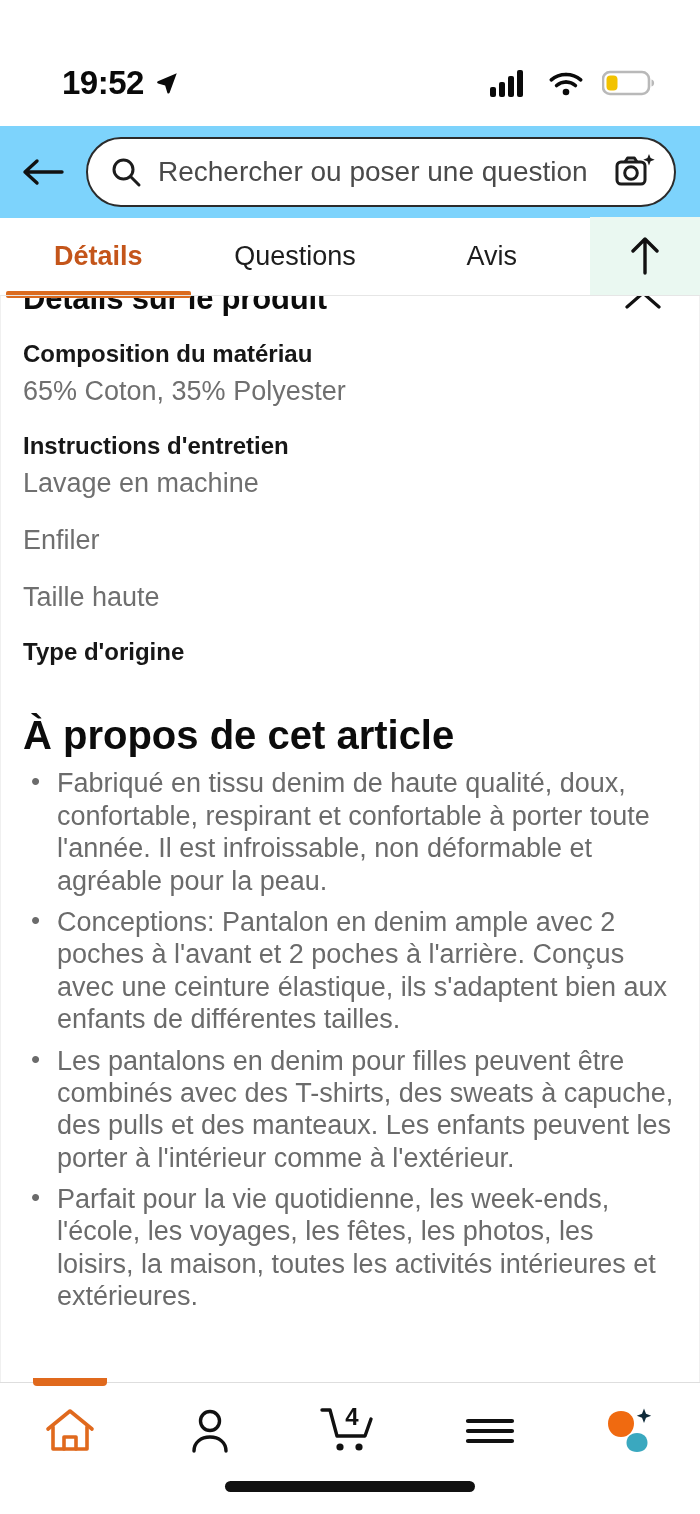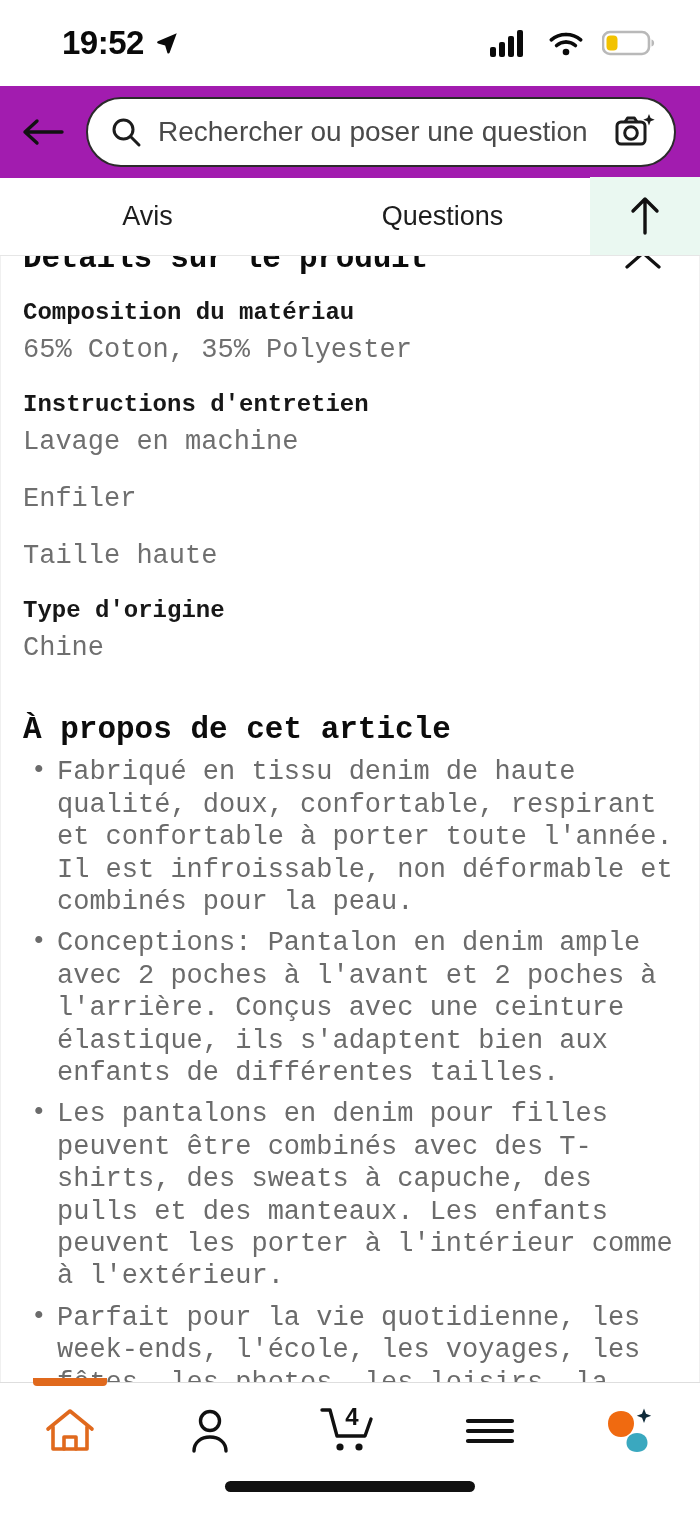--- a/index.html
+++ b/index.html
@@ -23,6 +23,7 @@
     display: flex; align-items: center; justify-content: space-between;
     padding: 0 44px 0 62px;
     background: #fff;
+    margin-top: 40px;
   }
   .sb-left { display: flex; align-items: center; gap: 10px; }
   .sb-time {

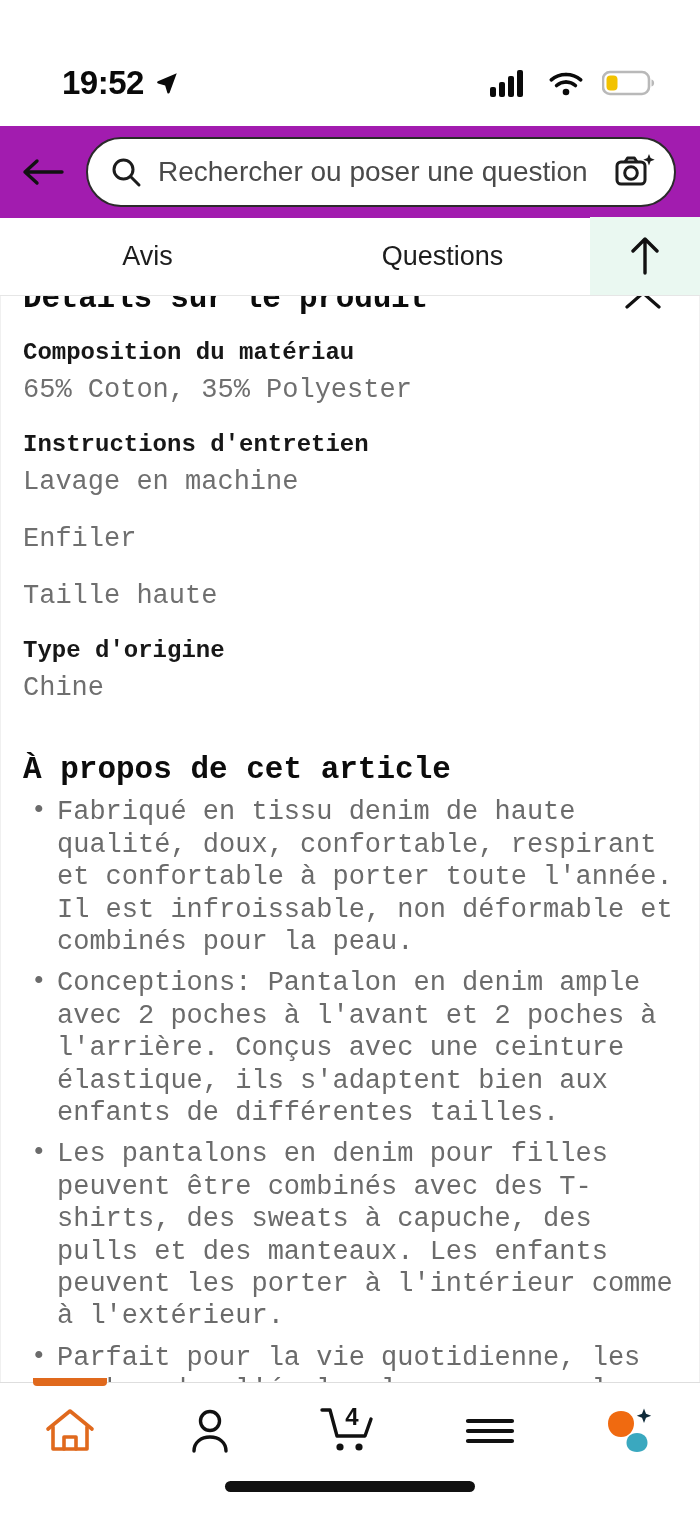--- a/index.html
+++ b/index.html
@@ -38,7 +38,7 @@
     height: 92px; flex: 0 0 92px;
     display: flex; align-items: center;
     padding: 0 24px 0 12px;
-    gap: 12px; background: #a21caf;
+    gap: 12px; background: #7dd3fc;
   }
   .backbtn {
     width: 62px; height: 62px;

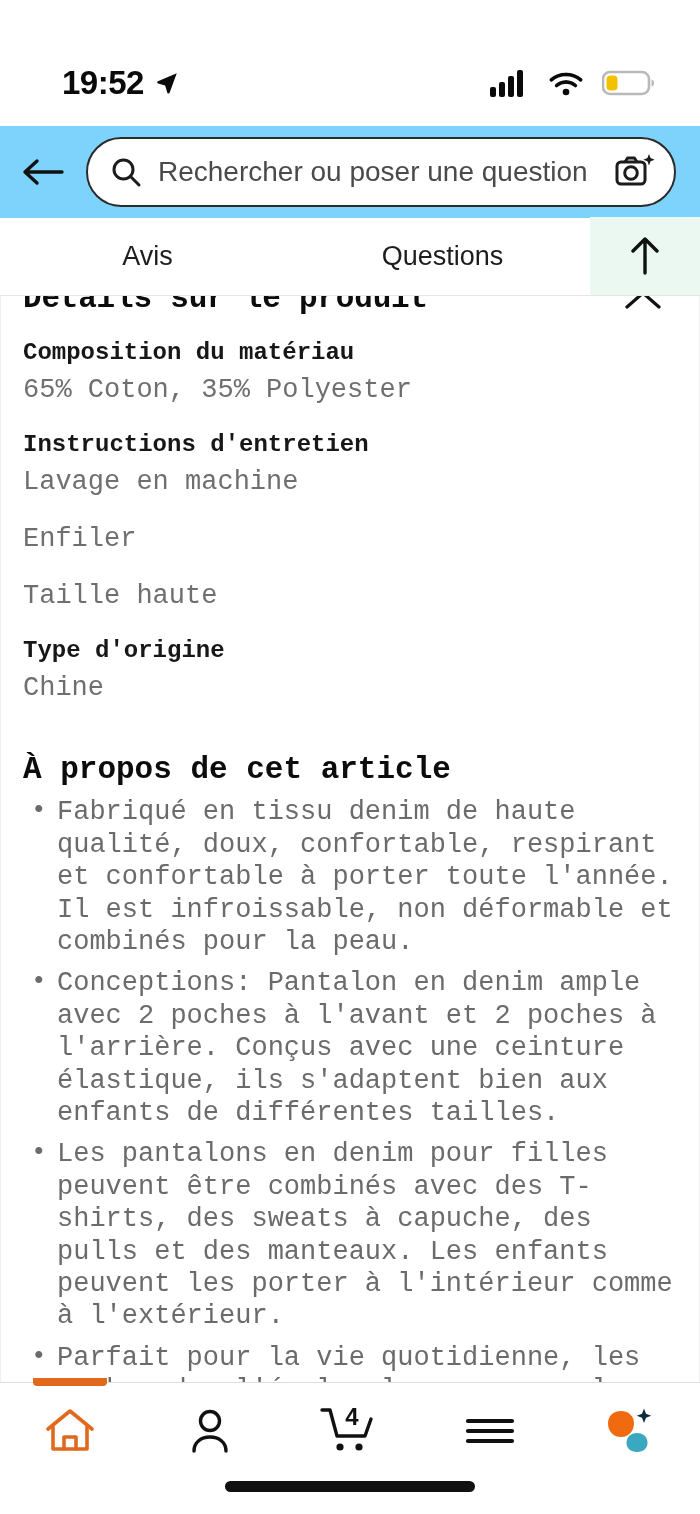--- a/index.html
+++ b/index.html
@@ -246,6 +246,9 @@
 
   <div class="tabwrap">
     <div class="tabs">
+      <div class="tab active">
+        <span>Détails</span>
+      </div>
       <div class="tab">
         <span>Avis</span>
       </div>

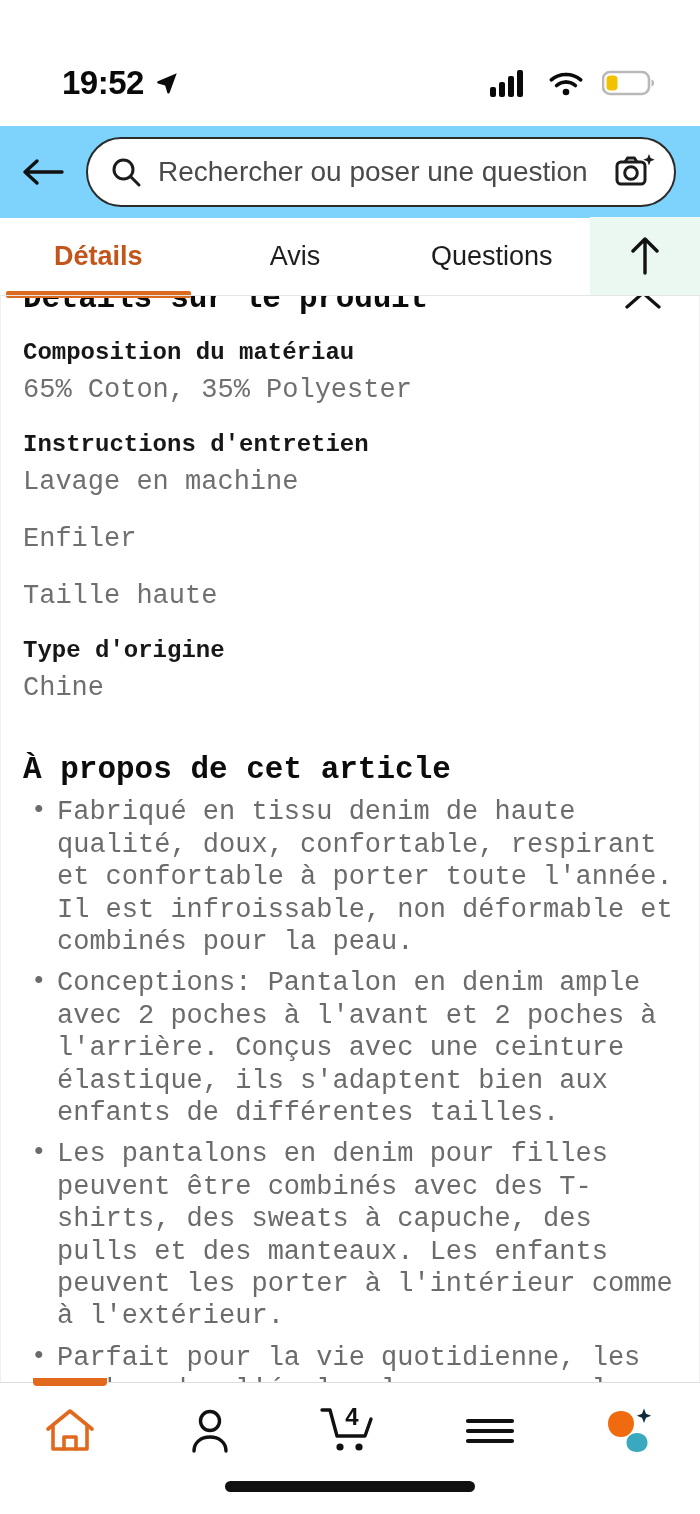--- a/index.html
+++ b/index.html
@@ -250,10 +250,10 @@
         <span>Détails</span>
       </div>
       <div class="tab">
+        <span>Questions</span>
+      </div>
+      <div class="tab">
         <span>Avis</span>
-      </div>
-      <div class="tab">
-        <span>Questions</span>
       </div>
     </div>
     <div class="toTop">

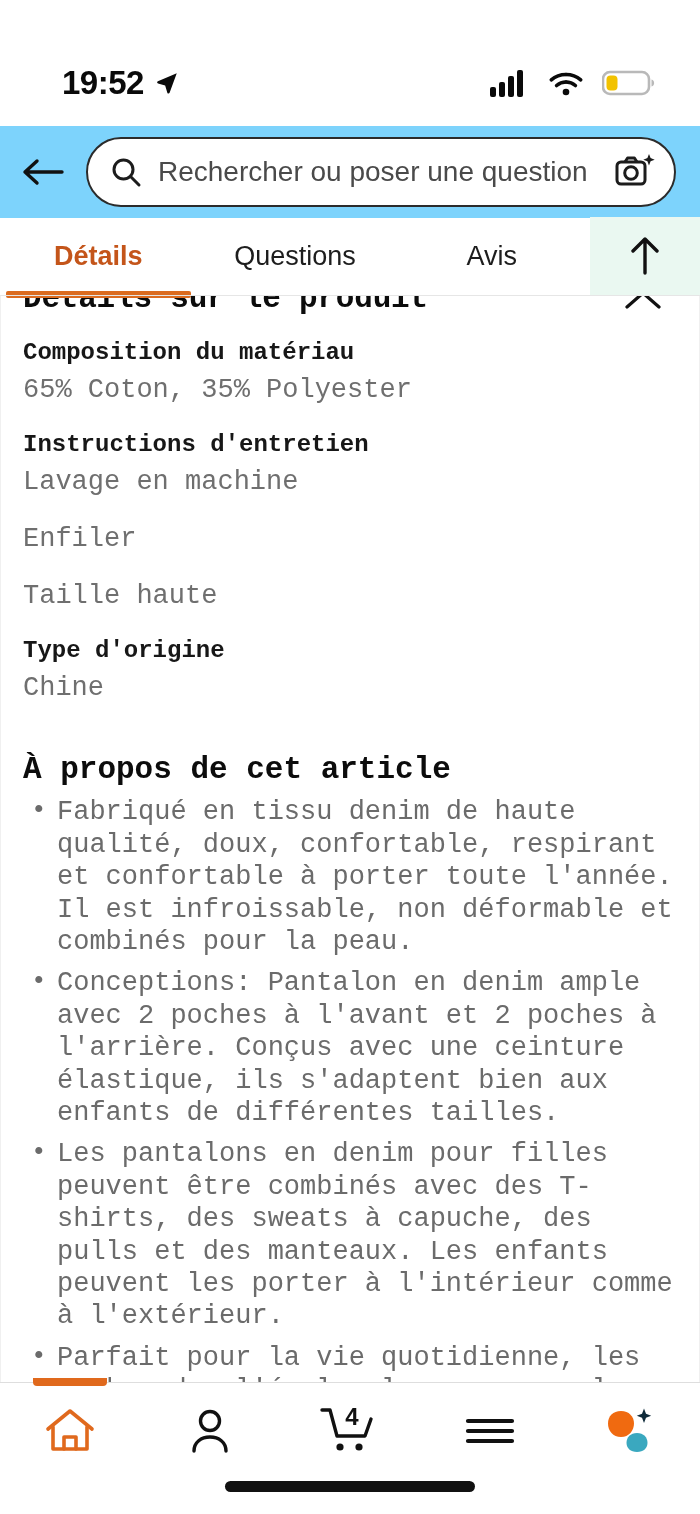--- a/index.html
+++ b/index.html
@@ -106,7 +106,7 @@
     border-left: 1px solid #f0f0f0;
     border-right: 1px solid #f0f0f0;
   }
-  .inner { padding: 0 22px; margin-top: -22px; font-family: Liberation Mono, monospace; }
+  .inner { padding: 0 22px; margin-top: -22px; }
 
   .sect-head {
     display: flex; align-items: flex-start; justify-content: space-between;

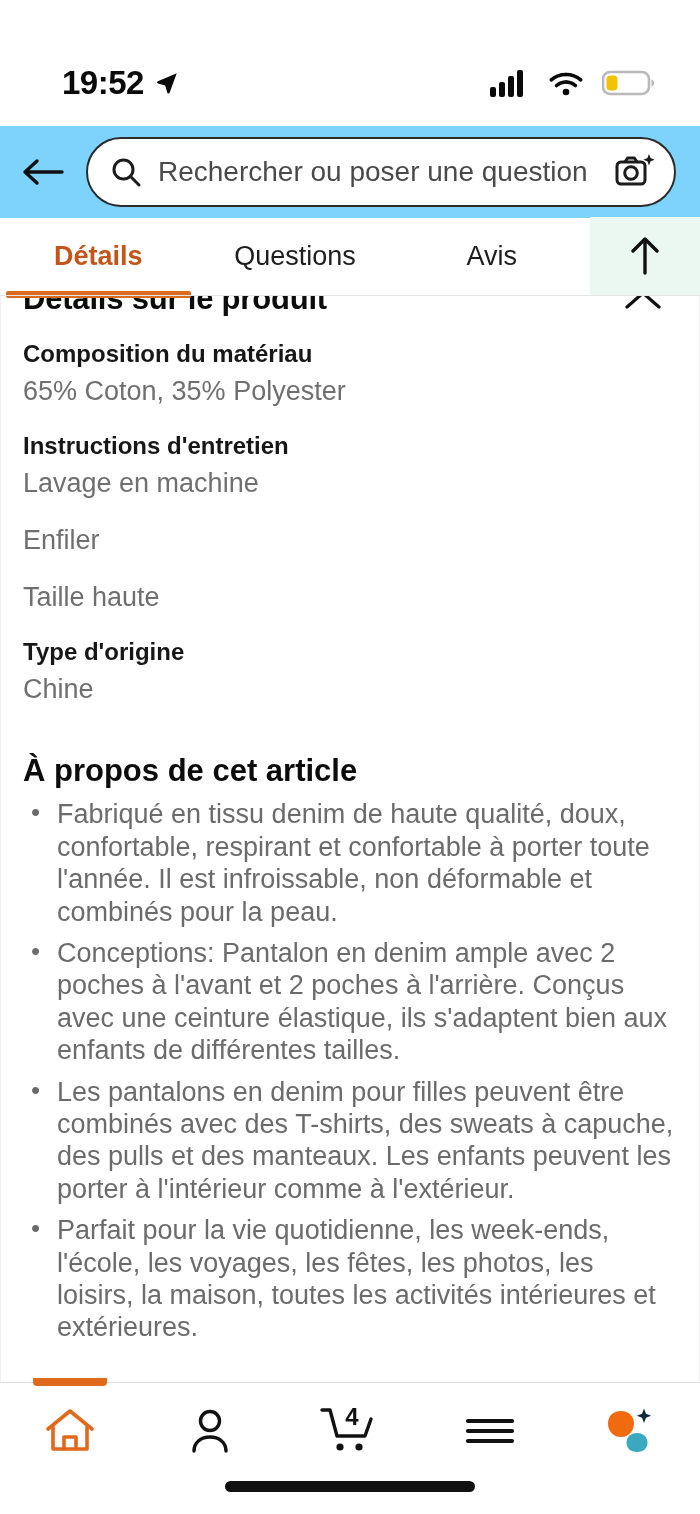--- a/index.html
+++ b/index.html
@@ -296,7 +296,6 @@
       </div>
       <div class="spec">
         <div class="spec-label">Type d'origine</div>
-        <div class="spec-value">Chine</div>
       </div>
 
       <div class="about-title">À propos de cet article</div>

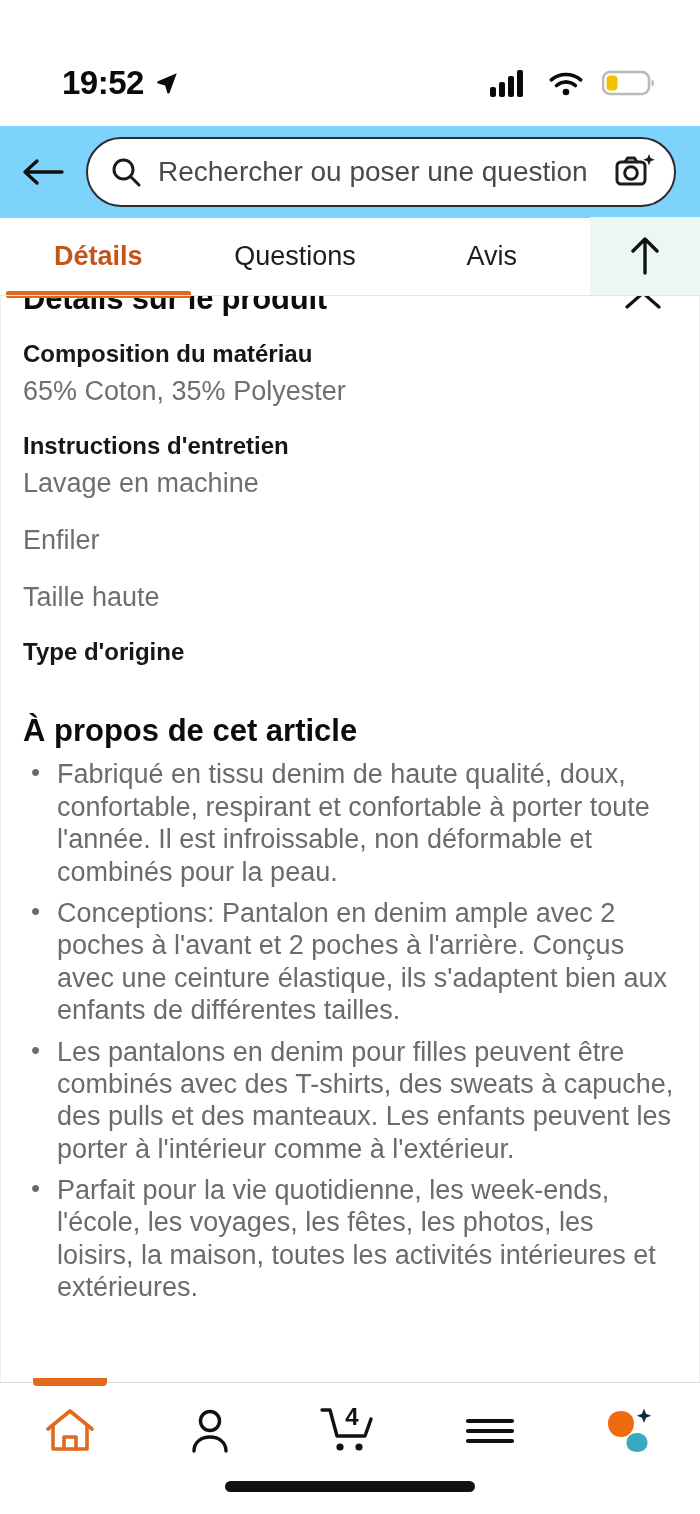--- a/index.html
+++ b/index.html
@@ -130,7 +130,7 @@
   }
 
   .about-title {
-    font-size: 31px; font-weight: 700; color: #0c0c0c;
+    font-size: 40px; font-weight: 700; color: #0c0c0c;
     margin-top: 46px; margin-bottom: 4px;
   }
   .bullets { list-style: none; }

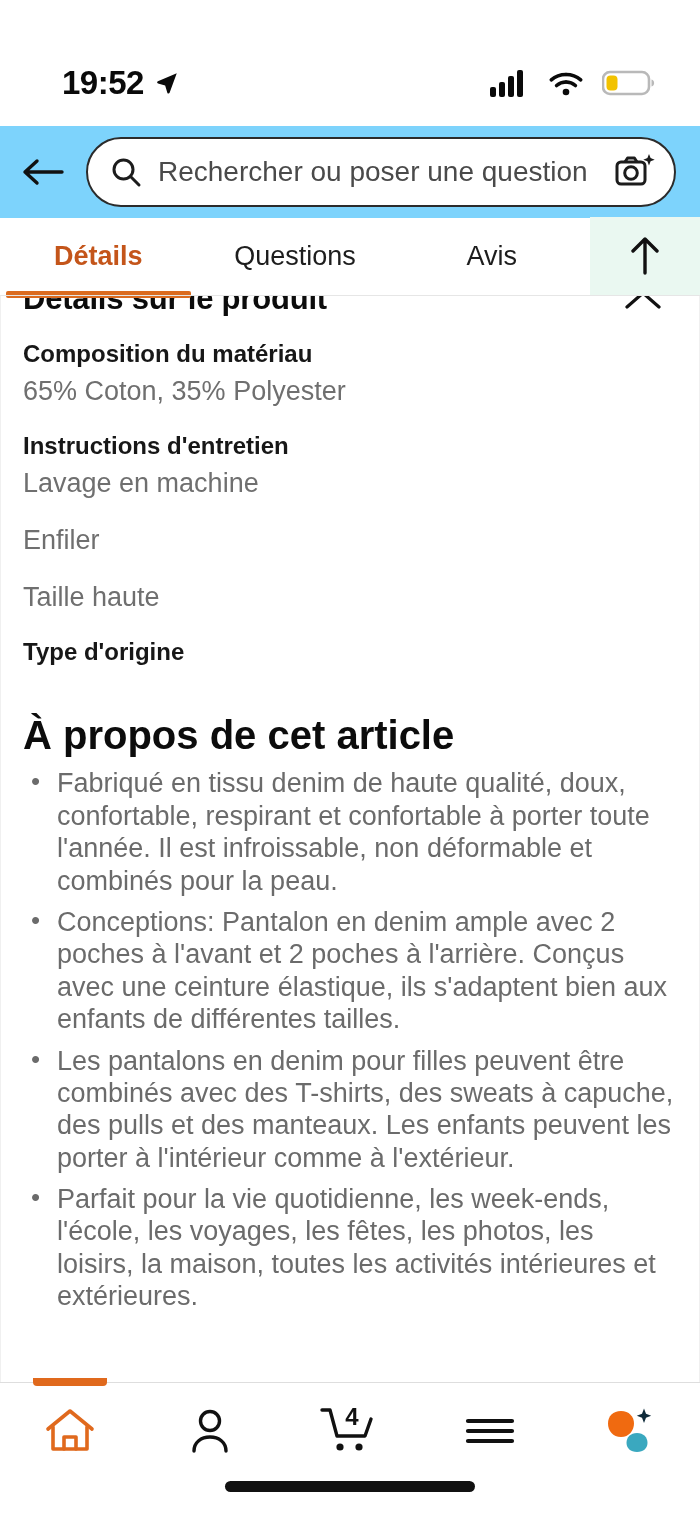--- a/index.html
+++ b/index.html
@@ -300,7 +300,7 @@
 
       <div class="about-title">À propos de cet article</div>
       <ul class="bullets">
-        <li>Fabriqué en tissu denim de haute qualité, doux, confortable, respirant et confortable à porter toute l'année. Il est infroissable, non déformable et combinés pour la peau.</li>
+        <li>Fabriqué en tissu denim de haute qualité, doux, confortable, respirant et confortable à porter toute l'année. Il est infroissable, non déformable et agréable pour la peau.</li>
         <li>Conceptions: Pantalon en denim ample avec 2 poches à l'avant et 2 poches à l'arrière. Conçus avec une ceinture élastique, ils s'adaptent bien aux enfants de différentes tailles.</li>
         <li>Les pantalons en denim pour filles peuvent être combinés avec des T-shirts, des sweats à capuche, des pulls et des manteaux. Les enfants peuvent les porter à l'intérieur comme à l'extérieur.</li>
         <li>Parfait pour la vie quotidienne, les week-ends, l'école, les voyages, les fêtes, les photos, les loisirs, la maison, toutes les activités intérieures et extérieures.</li>

